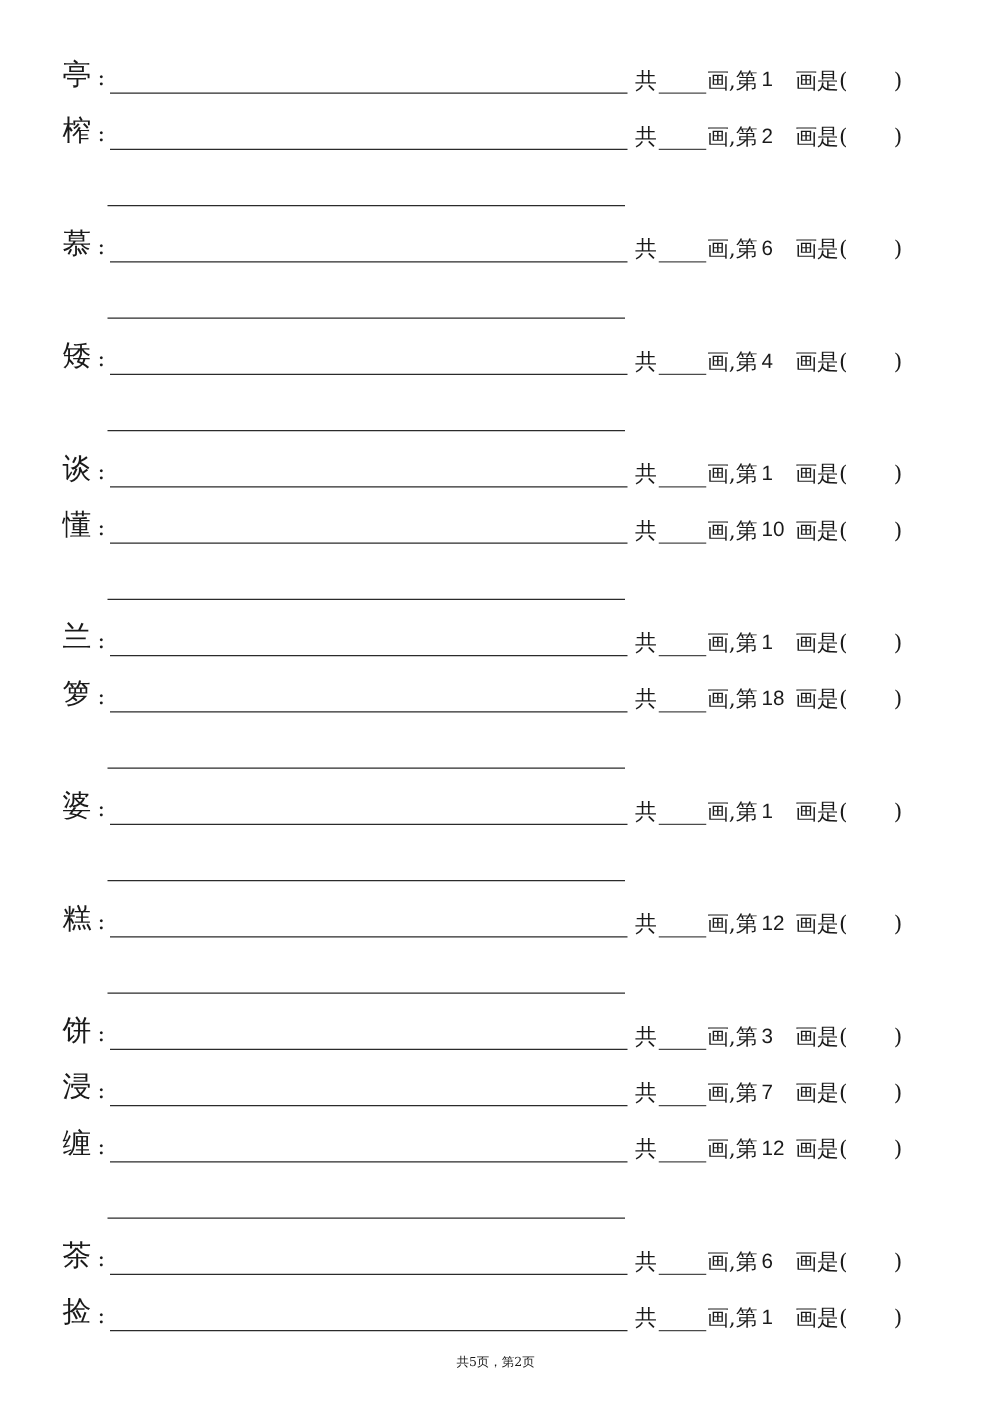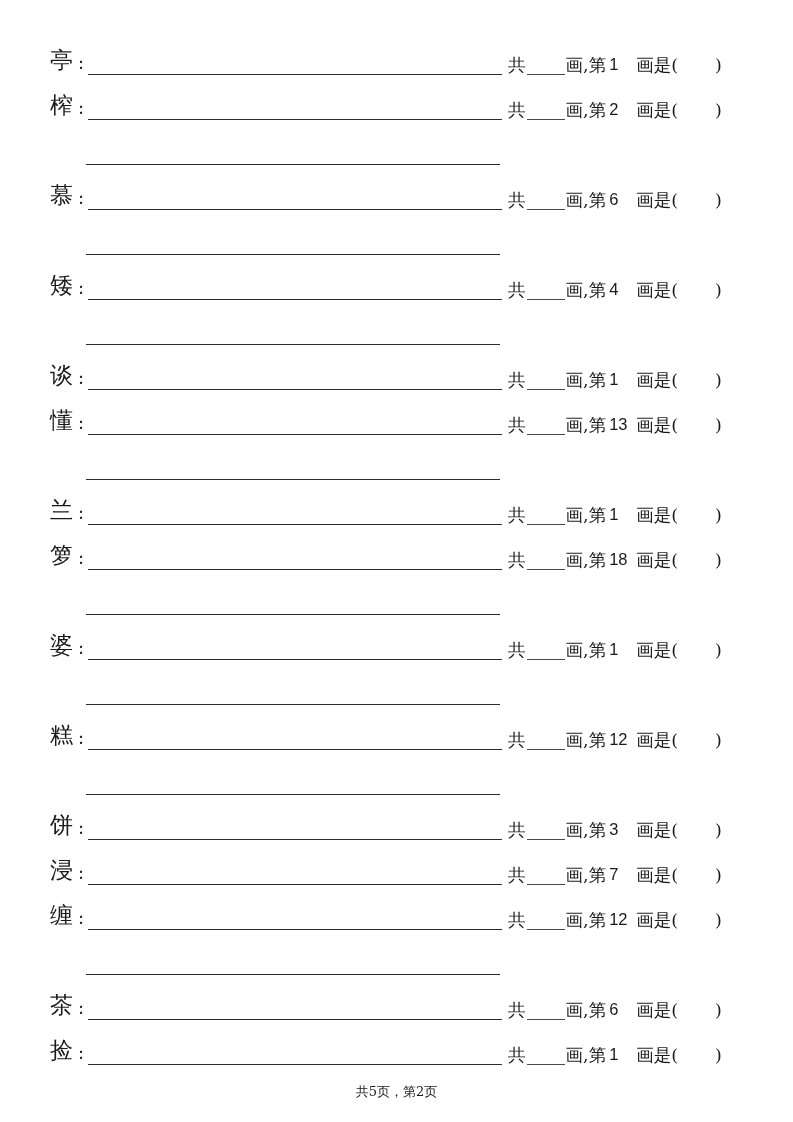--- a/index.html
+++ b/index.html
@@ -192,7 +192,7 @@
       <span class="blank"></span>
       <span>画,</span>
       <span>第</span>
-      <span class="num">13</span>
+      <span class="num">10</span>
       <span>画是(</span>
       <span class="paren-gap"></span>
       <span>)</span>

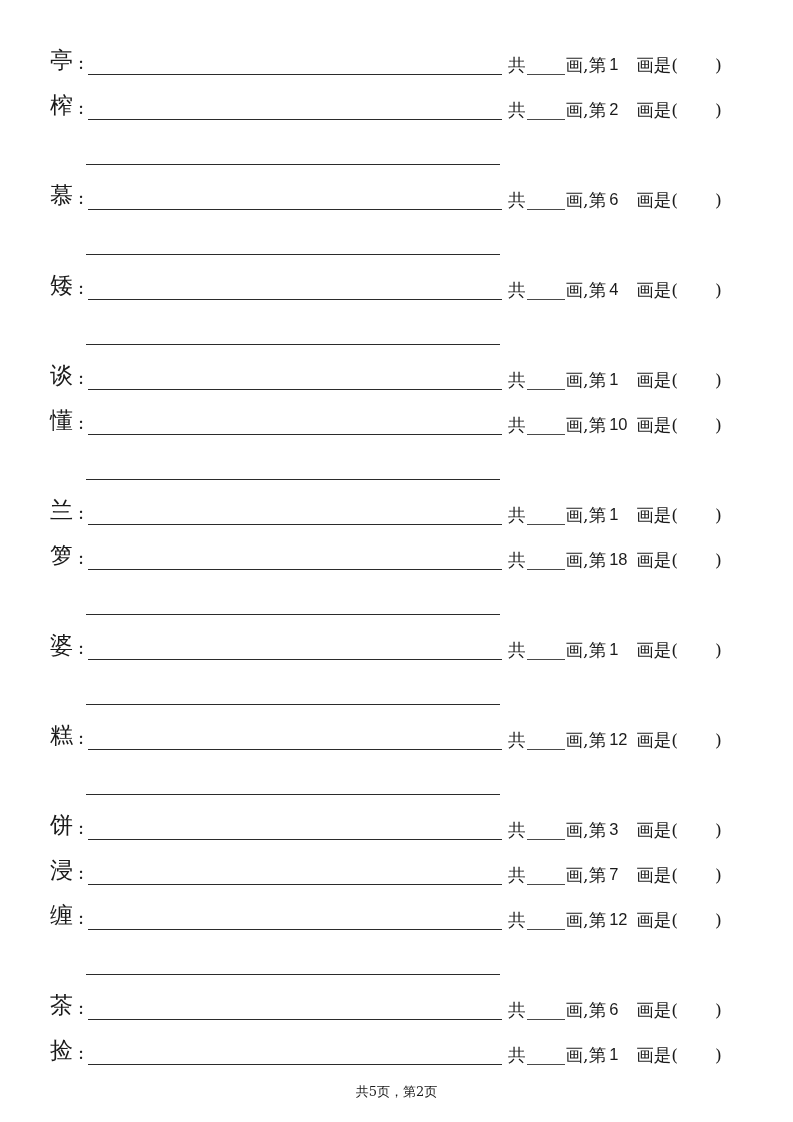--- a/index.html
+++ b/index.html
@@ -83,7 +83,7 @@
     left: 0;
     width: 793px;
     text-align: center;
-    font-size: 13px;
+    font-size: 10px;
     color: #1a1a1a;
   }
 </style>

